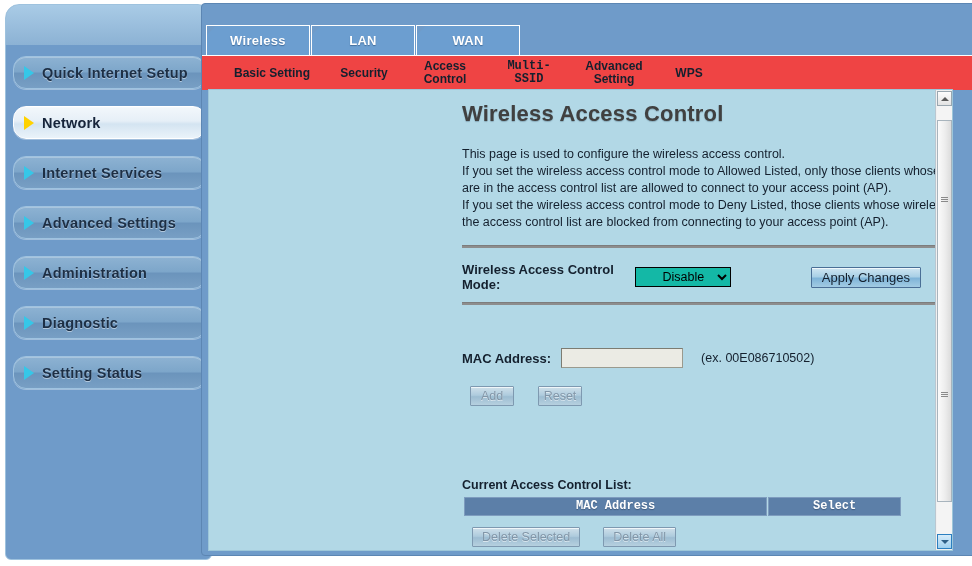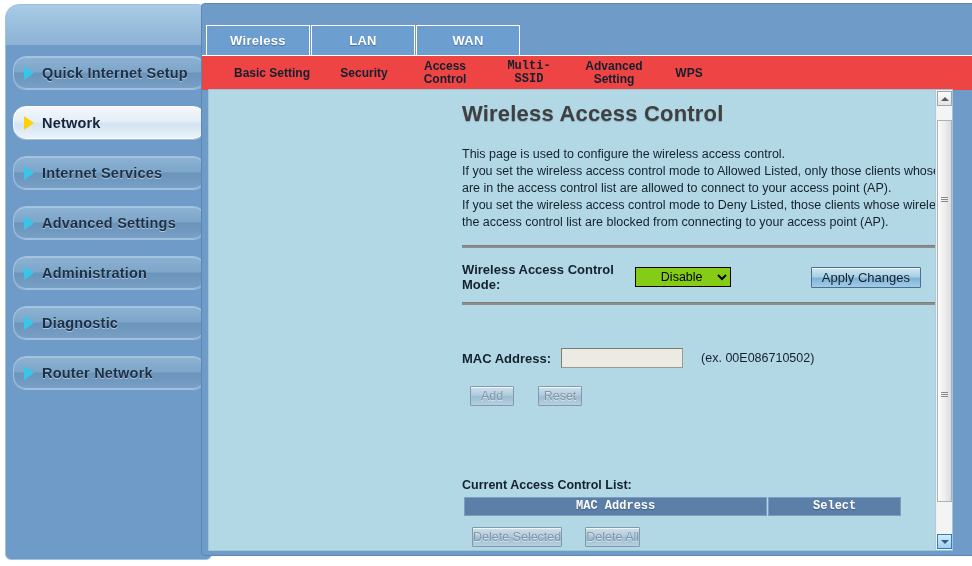--- a/index.html
+++ b/index.html
@@ -233,12 +233,13 @@
     font-family: "Liberation Sans", sans-serif;
     font-size: 12.5px;
     color: #000000;
-    background: #84cc16;
+    background: #14b8a6;
     border: 1px solid #000000;
     border-radius: 0;
-    padding-left: 21px;
-    box-sizing: border-box;
-    cursor: pointer;
+    padding-left: 13px;
+    box-sizing: border-box;
+    cursor: pointer;
+    text-align: center;
   }
   .btn {
     font-family: "Liberation Sans", sans-serif;

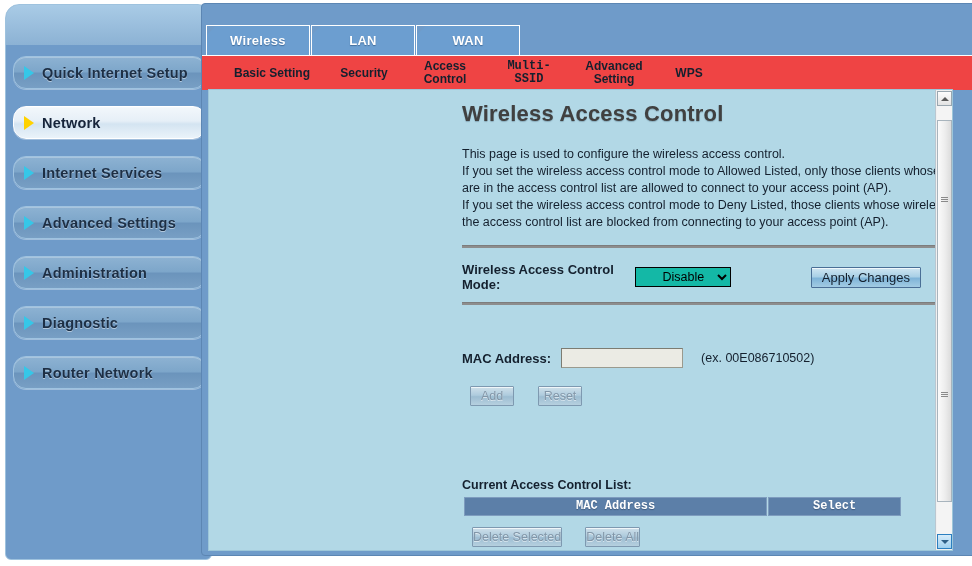--- a/index.html
+++ b/index.html
@@ -452,7 +452,7 @@
 
       <div class="nav-item">
         <span class="tri"></span>
-        <span class="nav-label">Router Network</span>
+        <span class="nav-label">Setting Status</span>
       </div>
 
     </div>

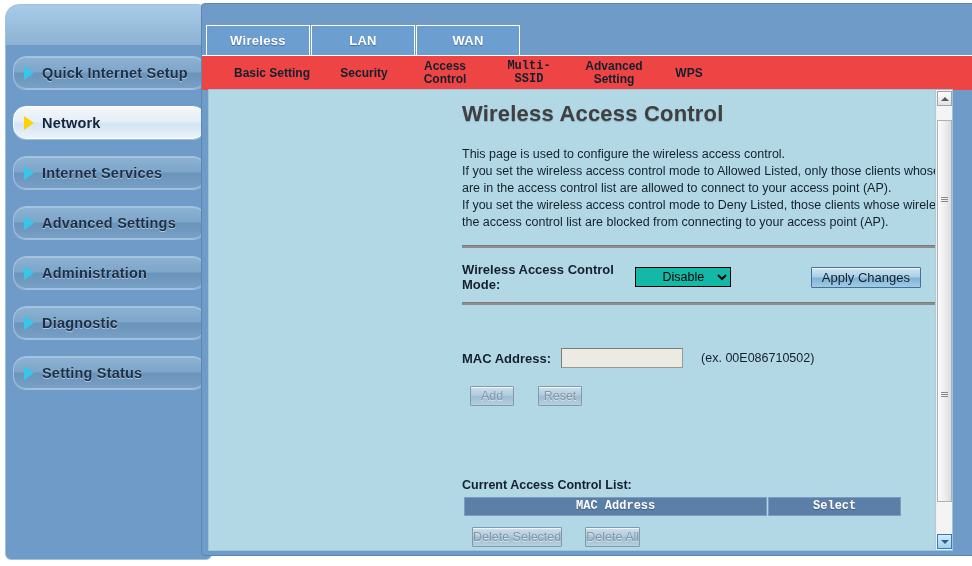--- a/index.html
+++ b/index.html
@@ -248,7 +248,7 @@
     background: linear-gradient(to bottom, #cfe6f2 0%, #a9d0e6 46%, #7fb4d8 54%, #a2cbe3 100%);
     border: 1px solid #4a6f96;
     border-radius: 1px;
-    padding: 2px 0;
+    padding: 2px 9px;
     box-shadow: inset 0 1px 0 rgba(255,255,255,0.7);
     cursor: pointer;
     white-space: nowrap;

